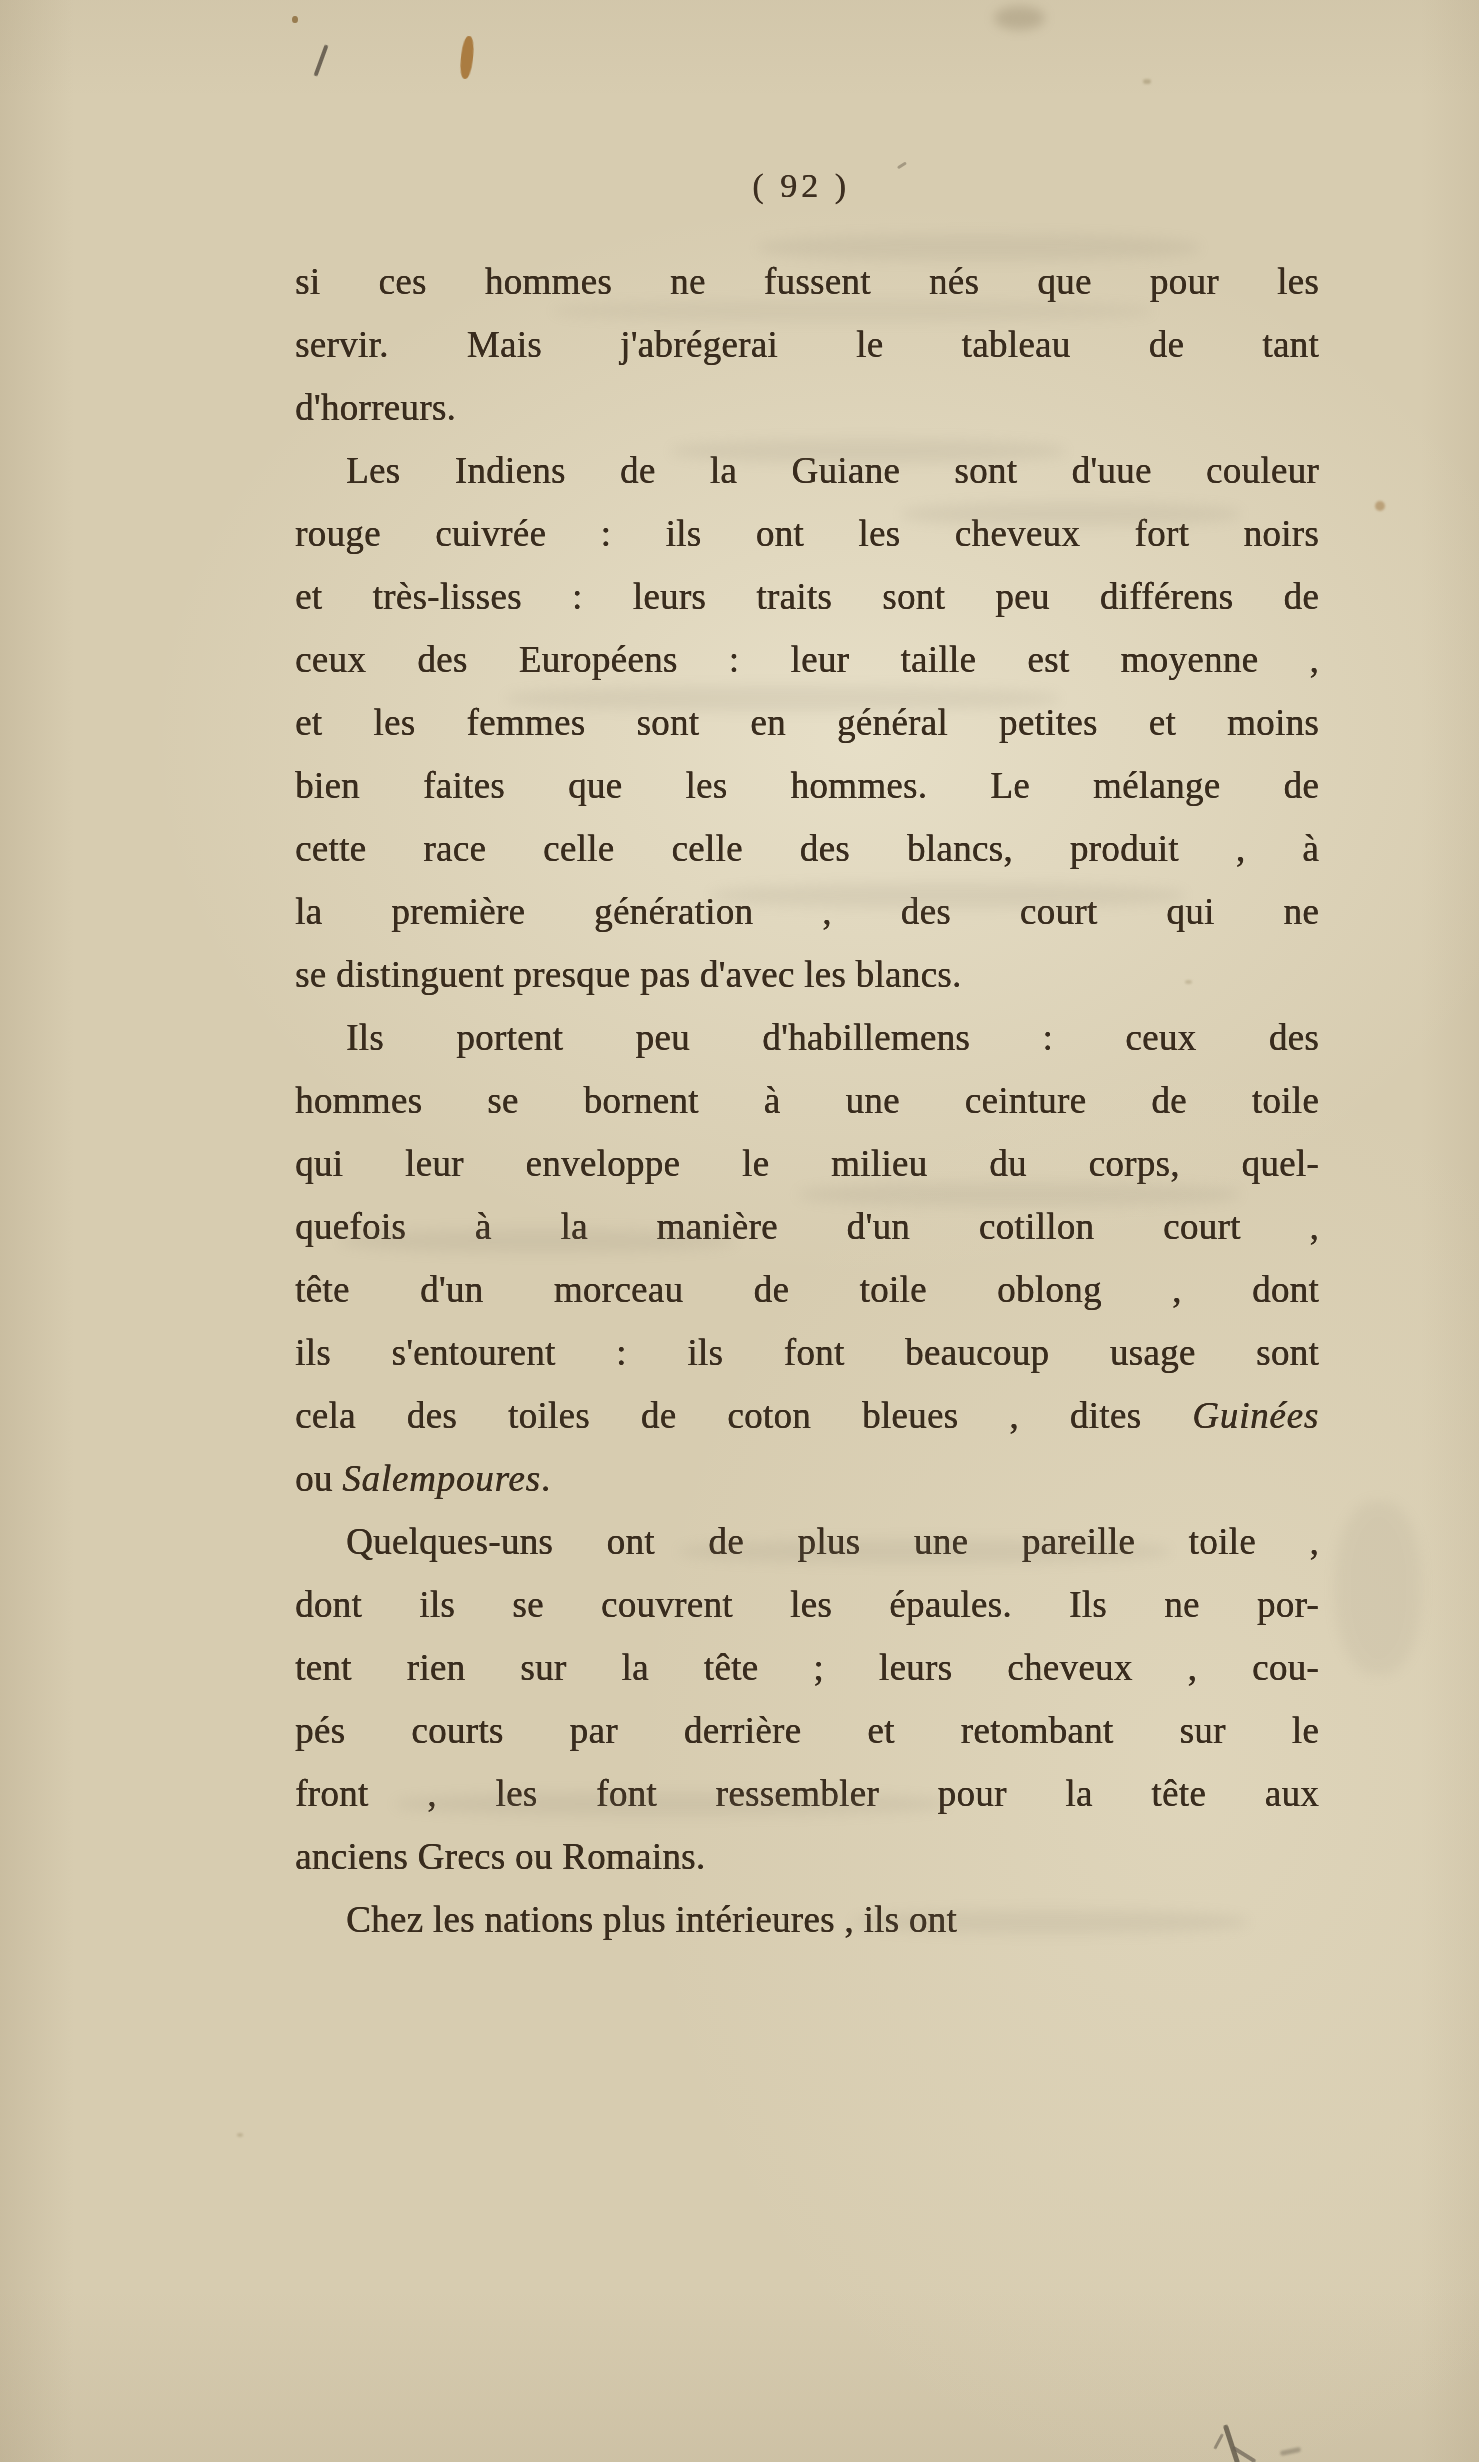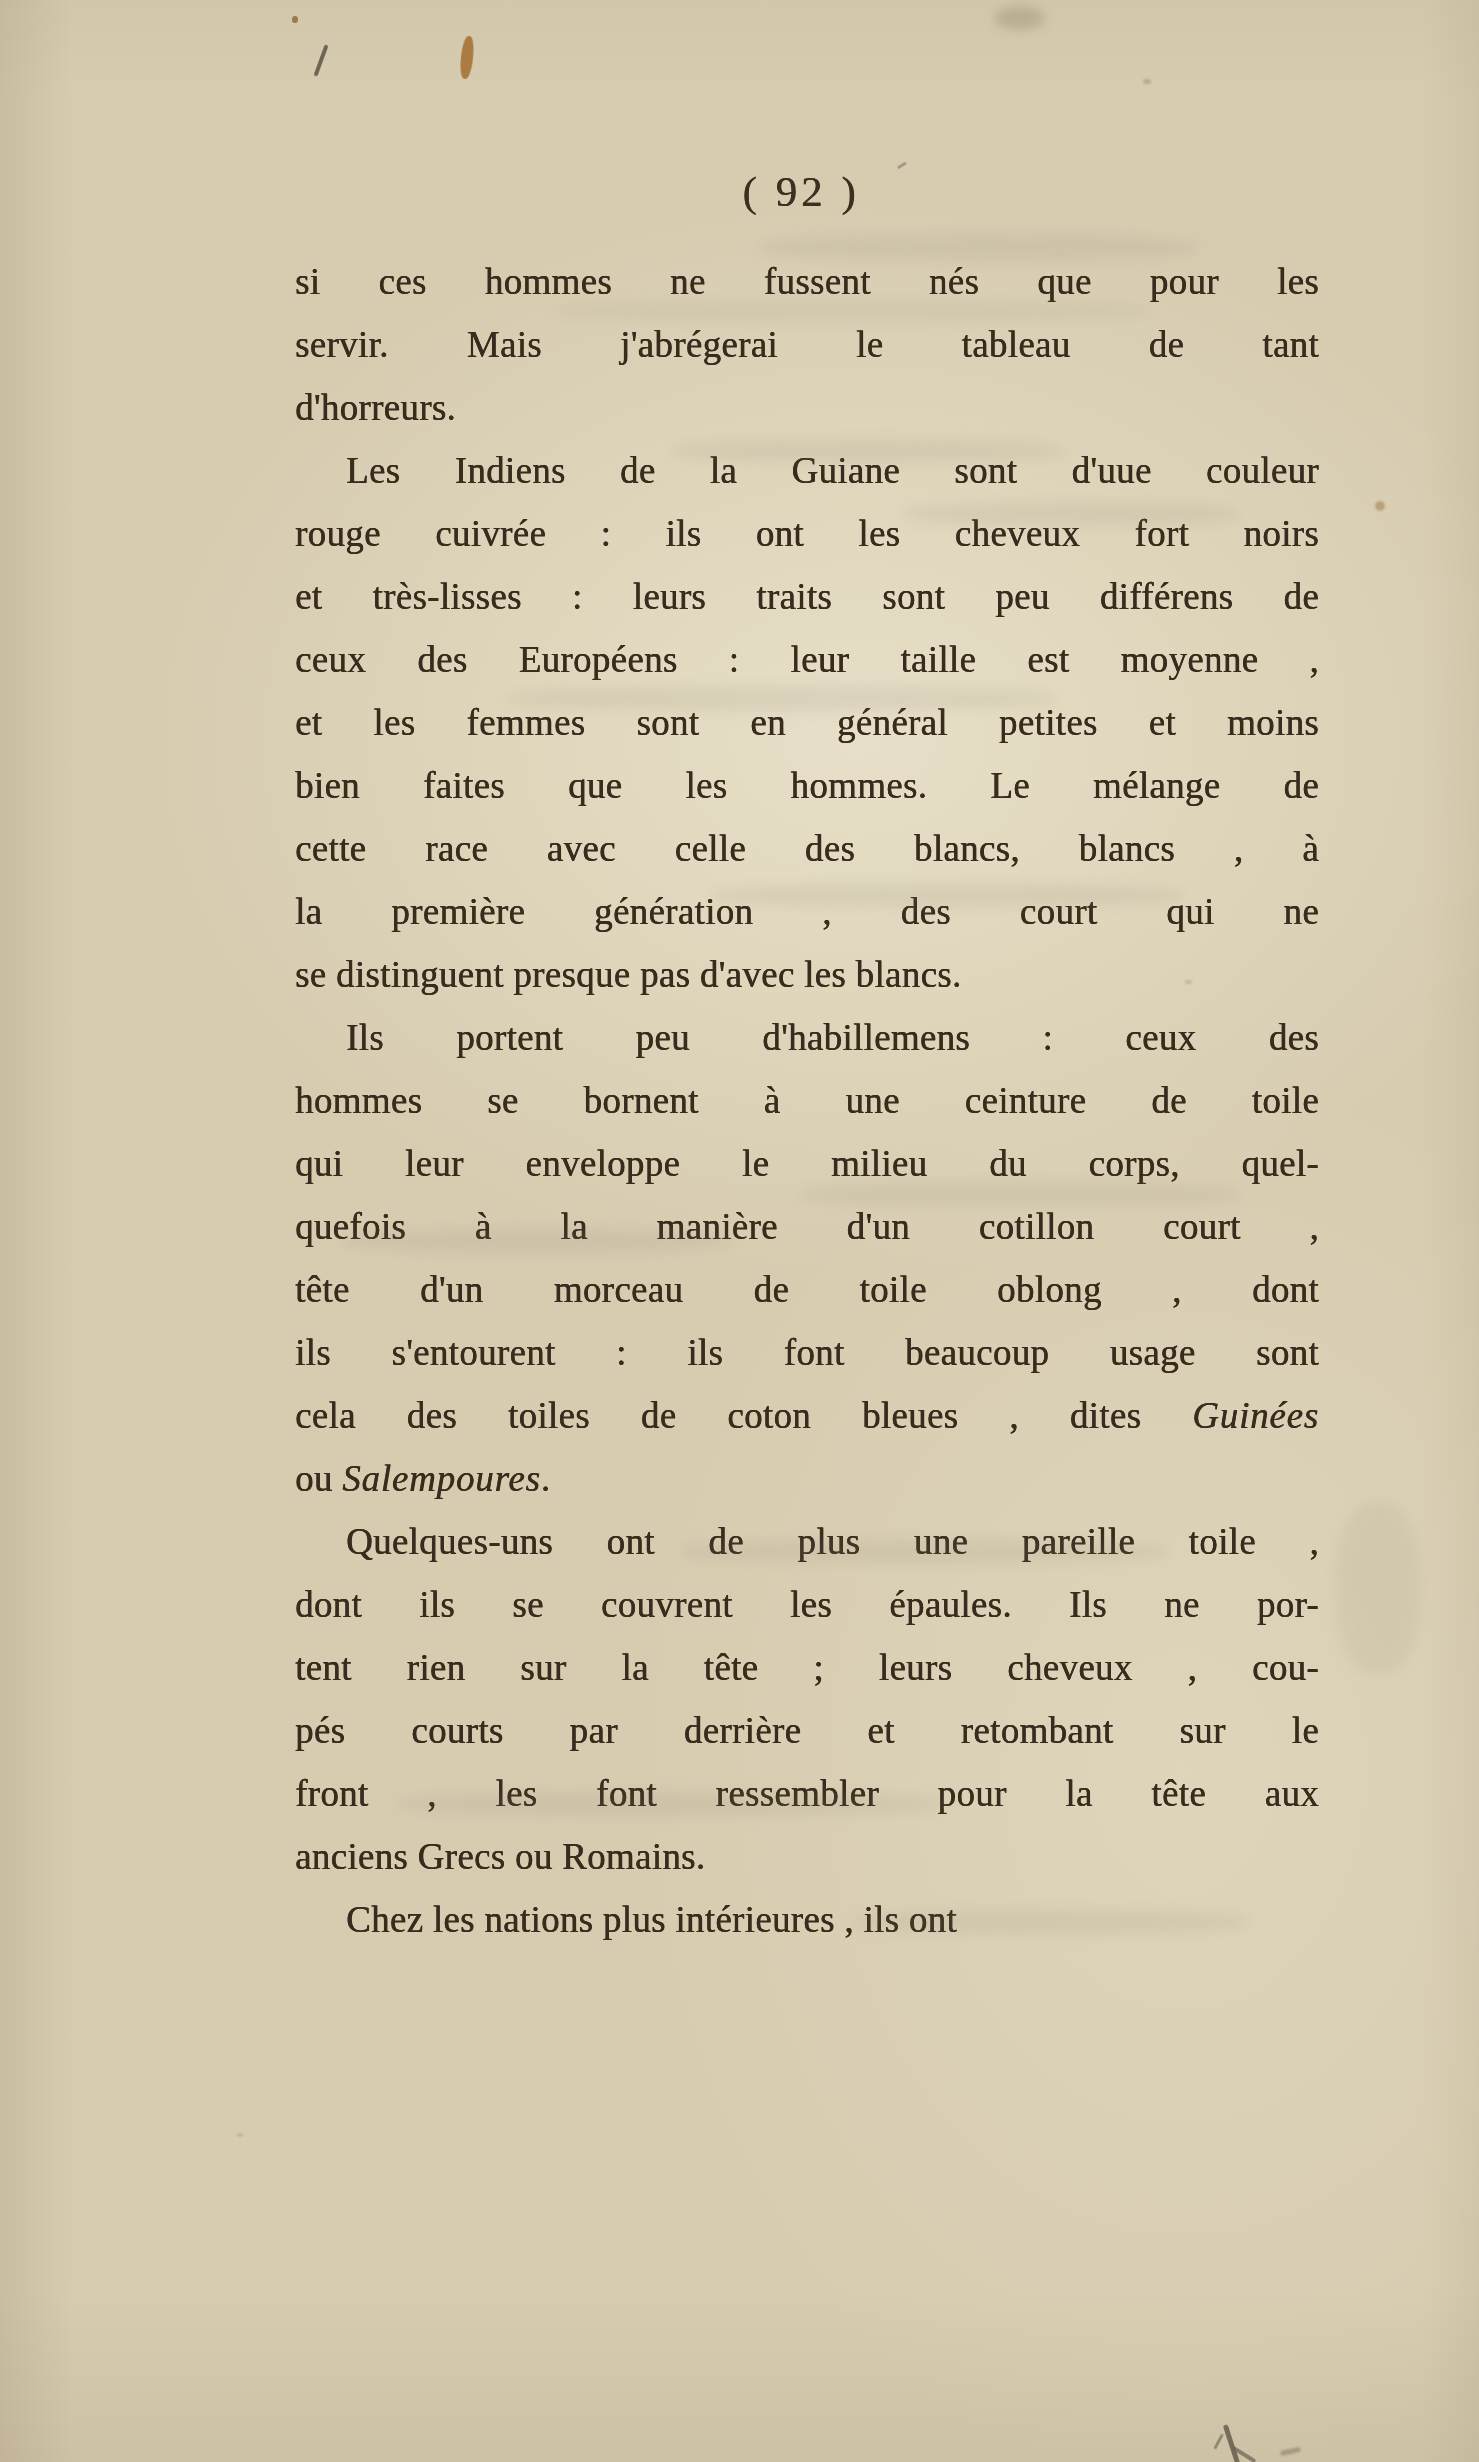--- a/index.html
+++ b/index.html
@@ -21,7 +21,7 @@
   
   .page-number{
     position:absolute;top:167px;left:283px;width:1036px;
-    text-align:center;font-size:43px;letter-spacing:4px;
+    text-align:center;font-size:34px;letter-spacing:4px;
     color:#3d2f21;
     text-shadow:0.4px 0 currentColor;
   }

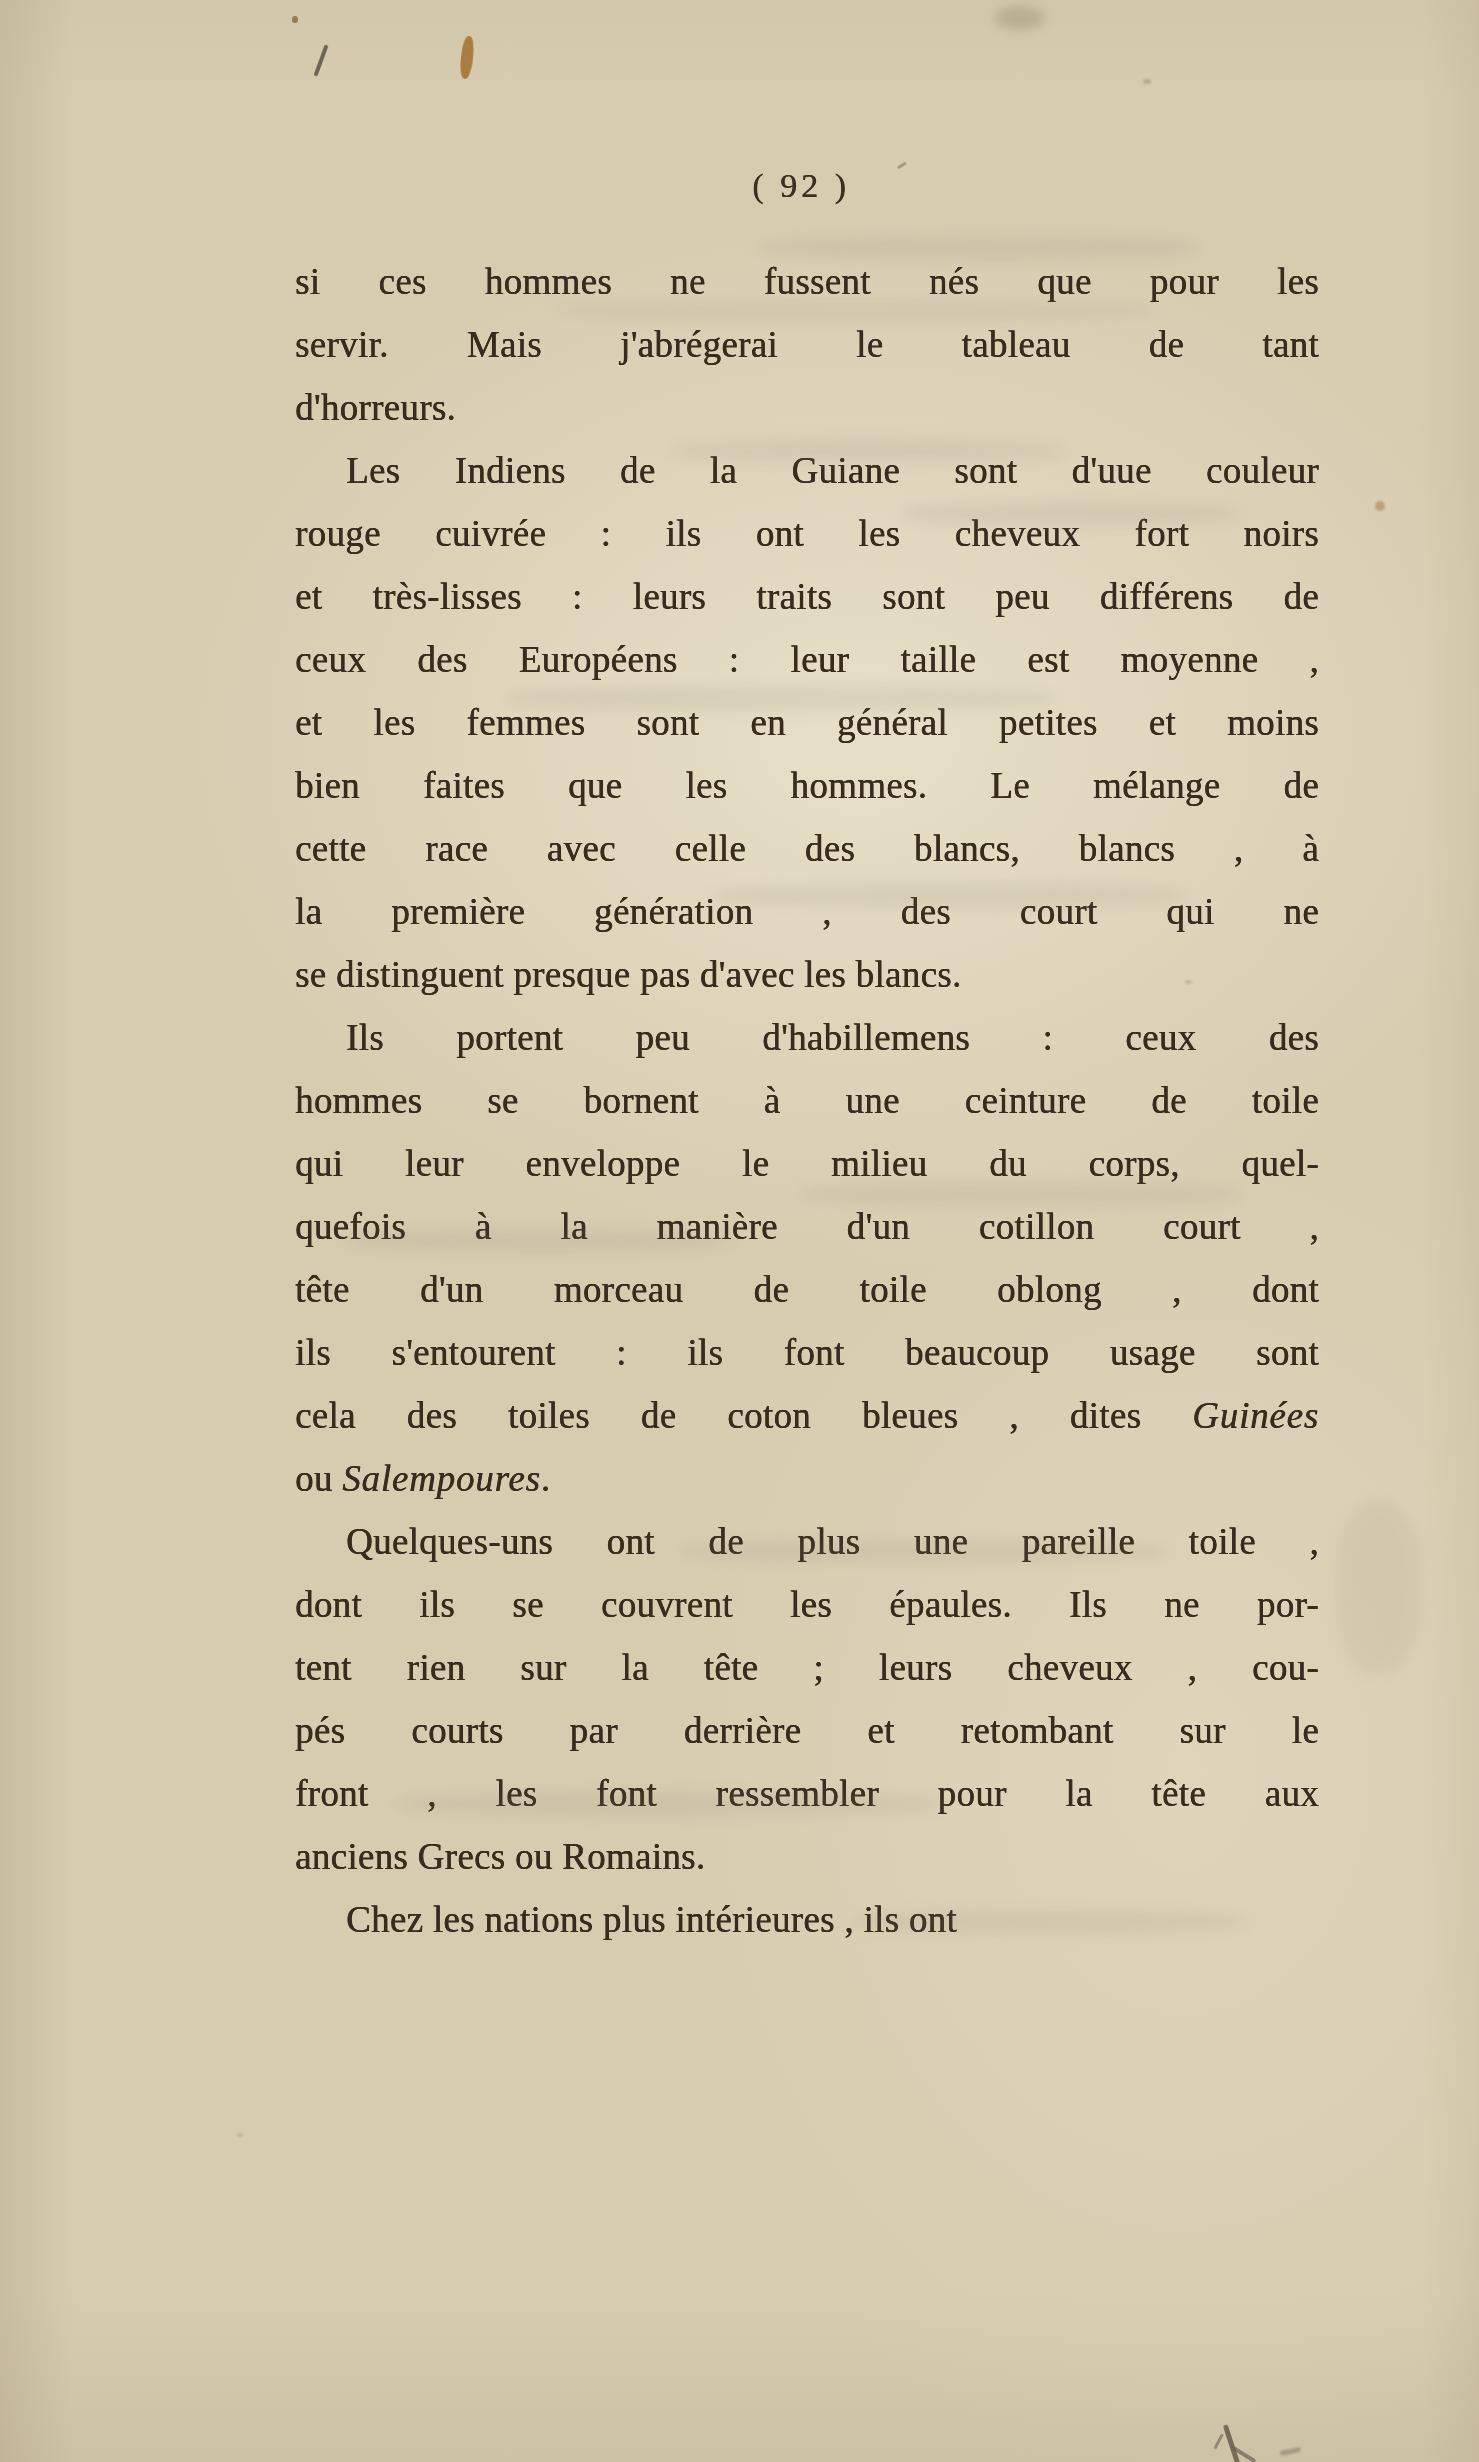--- a/index.html
+++ b/index.html
@@ -90,7 +90,7 @@
         <div class="line"><span>ceux des Européens : leur taille est moyenne ,</span></div>
         <div class="line"><span>et les femmes sont en général petites et moins</span></div>
         <div class="line"><span>bien faites que les hommes. Le mélange de</span></div>
-        <div class="line"><span>cette race avec celle des blancs, blancs , à</span></div>
+        <div class="line"><span>cette race celle celle des blancs, produit , à</span></div>
         <div class="line"><span>la première génération , des court qui ne</span></div>
         <div class="line last"><span>se distinguent presque pas d'avec les blancs.</span></div>
       </div>

